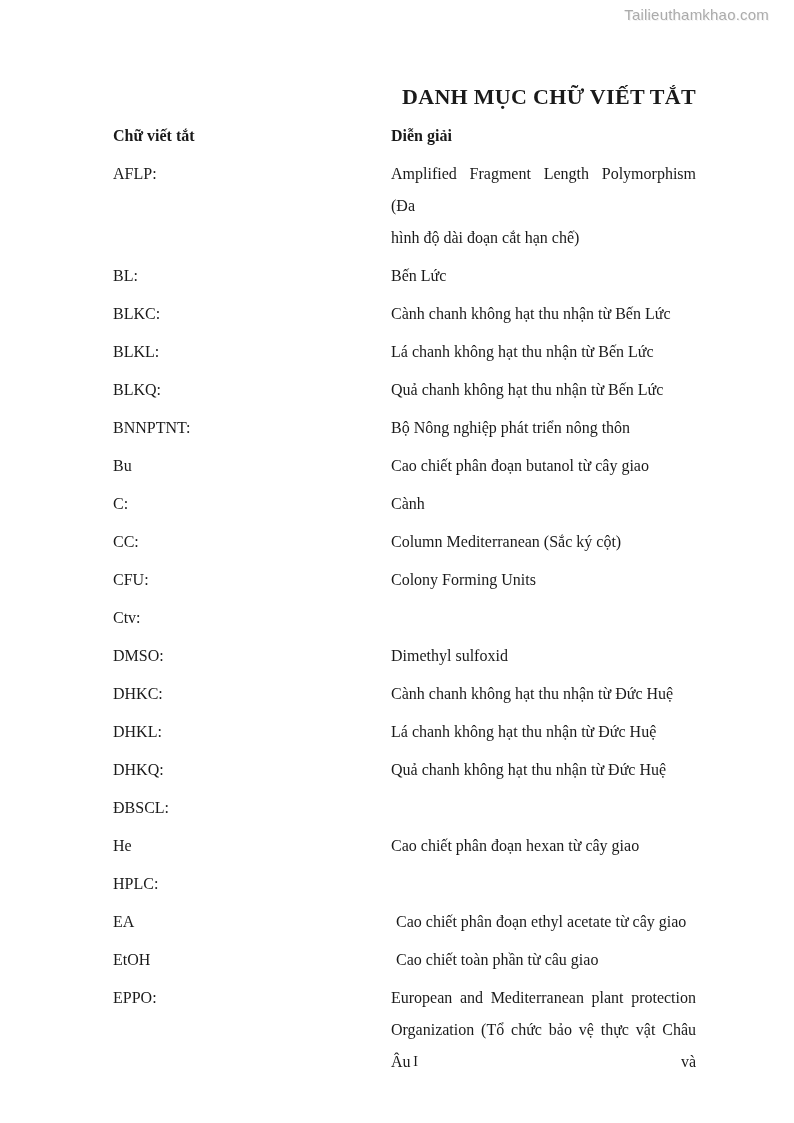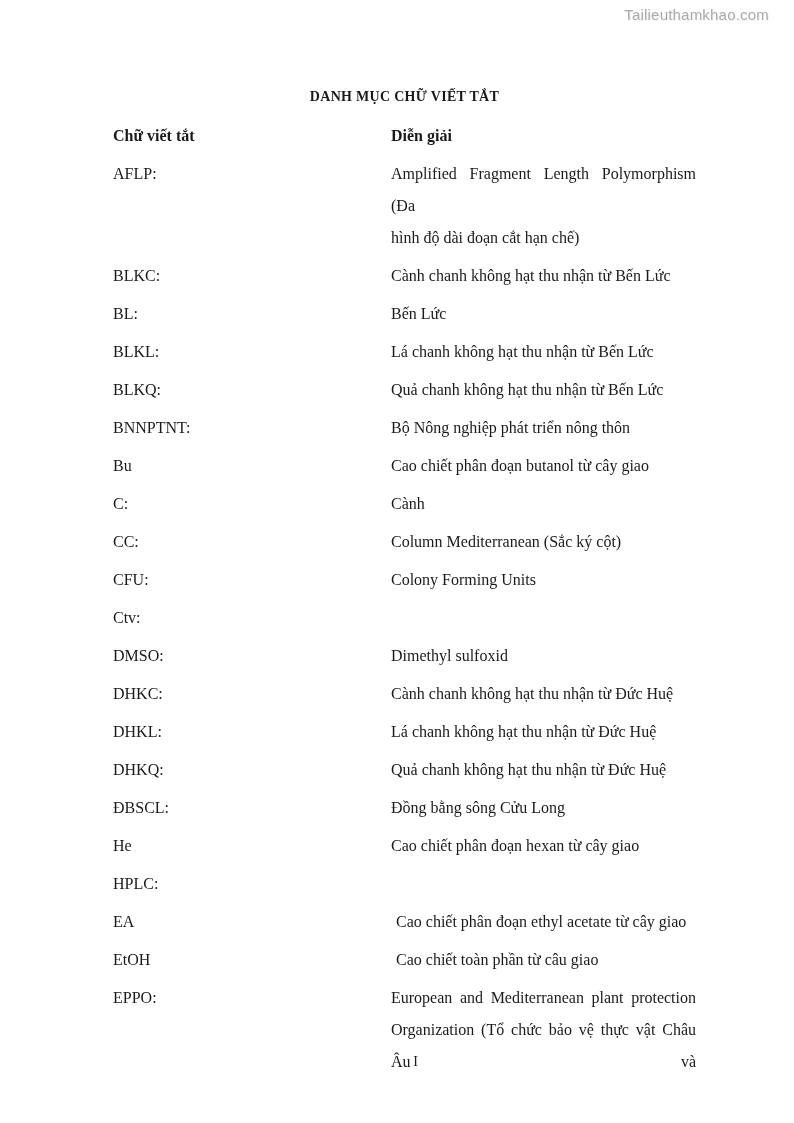--- a/index.html
+++ b/index.html
@@ -24,8 +24,8 @@
   }
   .title {
     margin: 84px 76px 0 113px;
-    text-align: center;
-    font-size: 14px;
+    text-align: right;
+    font-size: 22px;
     line-height: 26px;
     font-weight: bold;
     letter-spacing: 0.3px;

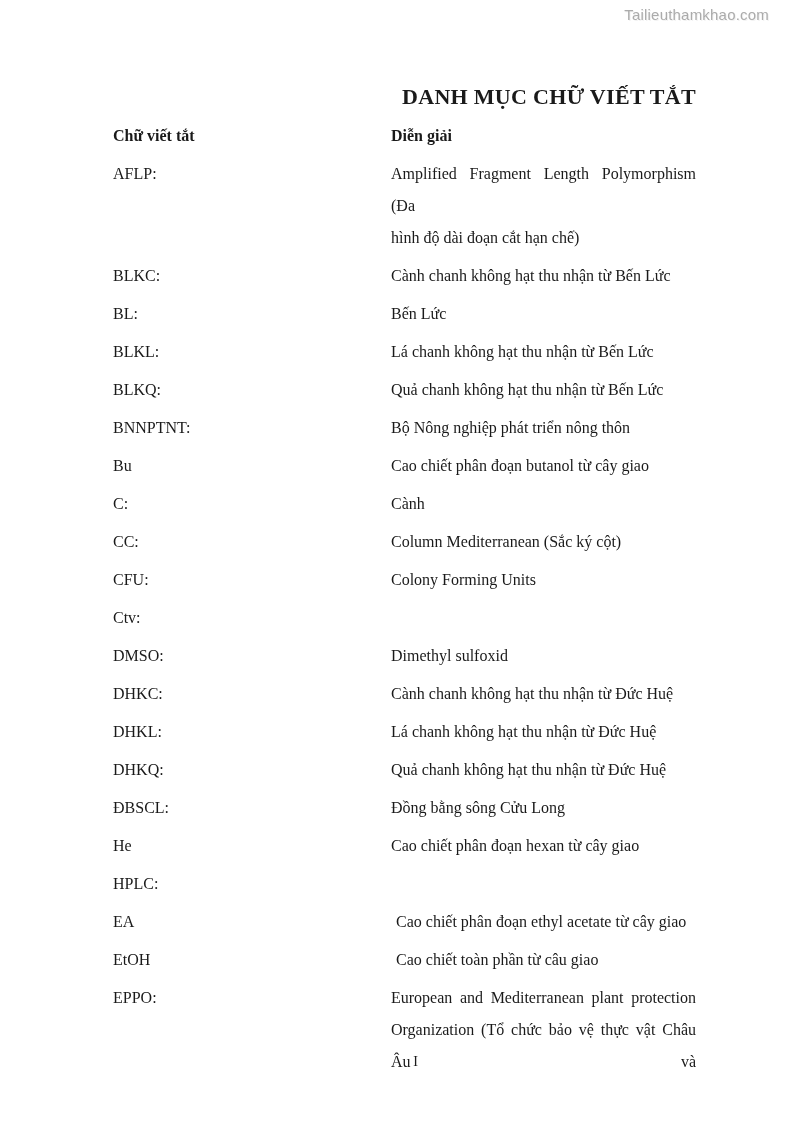--- a/index.html
+++ b/index.html
@@ -85,15 +85,15 @@
           </div>
         </div>
         <div class="row">
+          <div class="abbr">BL:</div>
+          <div class="desc">
+            <div class="line">Bến Lức</div>
+          </div>
+        </div>
+        <div class="row">
           <div class="abbr">BLKC:</div>
           <div class="desc">
             <div class="line">Cành chanh không hạt thu nhận từ Bến Lức</div>
-          </div>
-        </div>
-        <div class="row">
-          <div class="abbr">BL:</div>
-          <div class="desc">
-            <div class="line">Bến Lức</div>
           </div>
         </div>
         <div class="row">

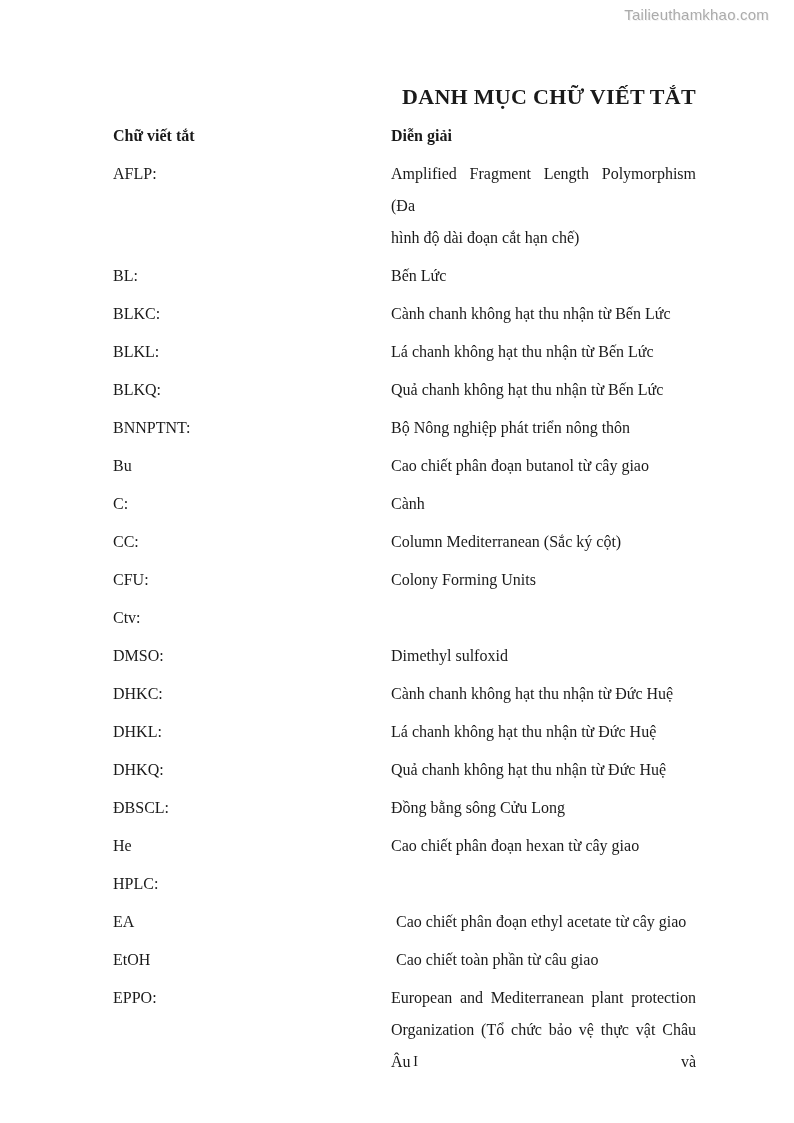--- a/index.html
+++ b/index.html
@@ -167,9 +167,6 @@
         </div>
         <div class="row">
           <div class="abbr">ĐBSCL:</div>
-          <div class="desc">
-            <div class="line">Đồng bằng sông Cửu Long</div>
-          </div>
         </div>
         <div class="row">
           <div class="abbr">He</div>

